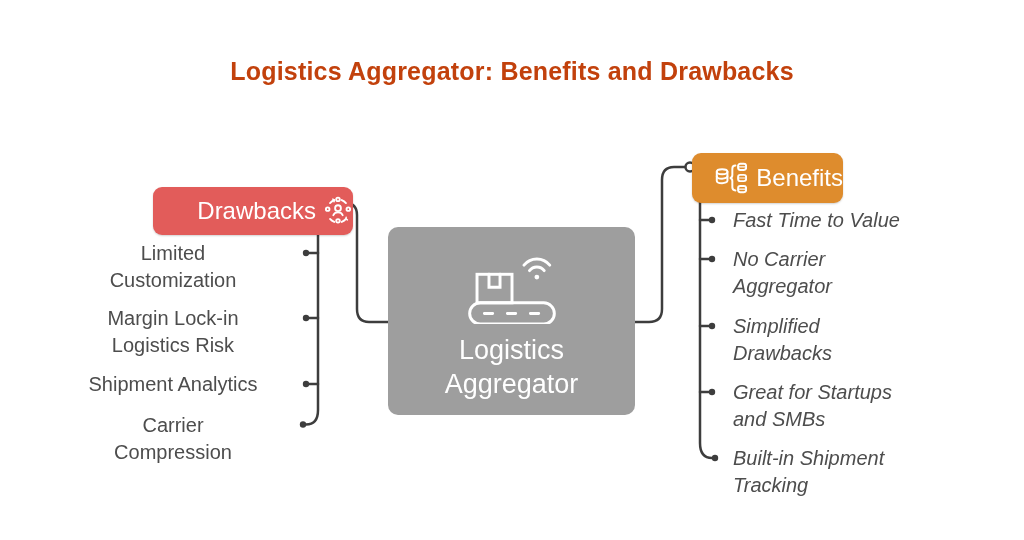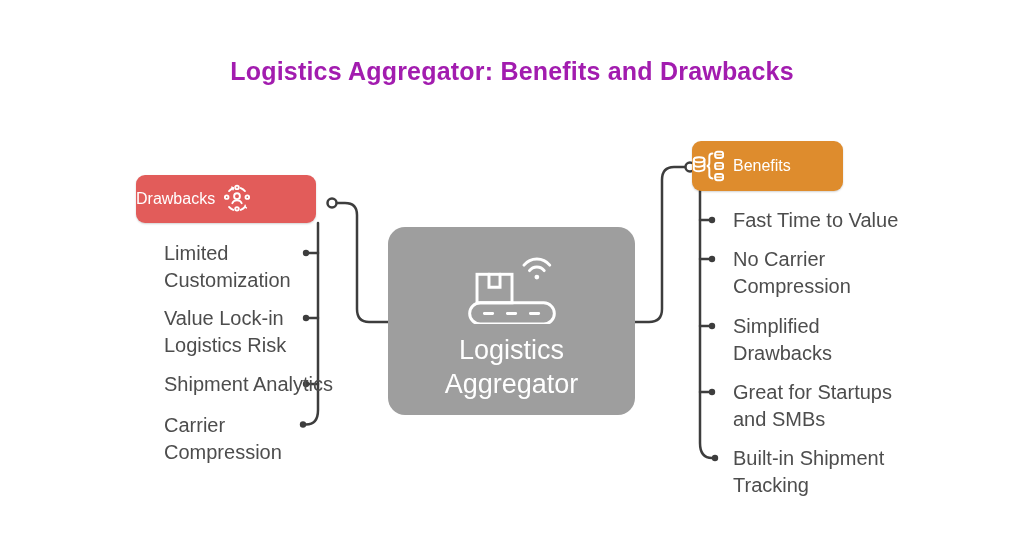--- a/index.html
+++ b/index.html
@@ -9,7 +9,7 @@
   }
   .title{
     position:absolute;left:0;top:57px;width:1024px;text-align:center;
-    font-size:25px;font-weight:bold;color:#a21caf;letter-spacing:.2px;
+    font-size:25px;font-weight:bold;color:#c2410c;letter-spacing:.2px;
   }
   svg.connectors{position:absolute;left:0;top:0;width:1024px;height:540px;}
   .badge{

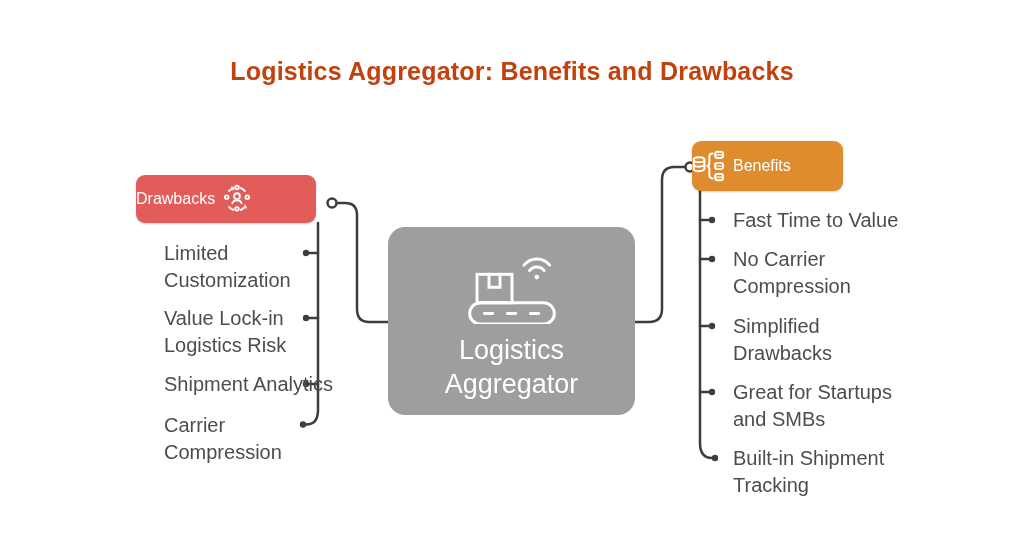--- a/index.html
+++ b/index.html
@@ -13,9 +13,10 @@
   }
   svg.connectors{position:absolute;left:0;top:0;width:1024px;height:540px;}
   .badge{
-    position:absolute;display:flex;align-items:center;justify-content:flex-start;
-    gap:9px;border-radius:9px;color:#ffffff;font-size:16px;
+    position:absolute;display:flex;align-items:center;justify-content:flex-end;
+    gap:9px;border-radius:9px;color:#ffffff;font-size:24px;
     box-shadow:0 1px 2px rgba(0,0,0,.18);
+    margin-top:12px;
   }
   .badge-drawbacks{left:136px;top:175px;width:180px;height:48px;background:#e25c5a;gap:7px;}
   .badge-benefits{left:692px;top:141px;width:151px;height:50px;background:#de8c2d;}

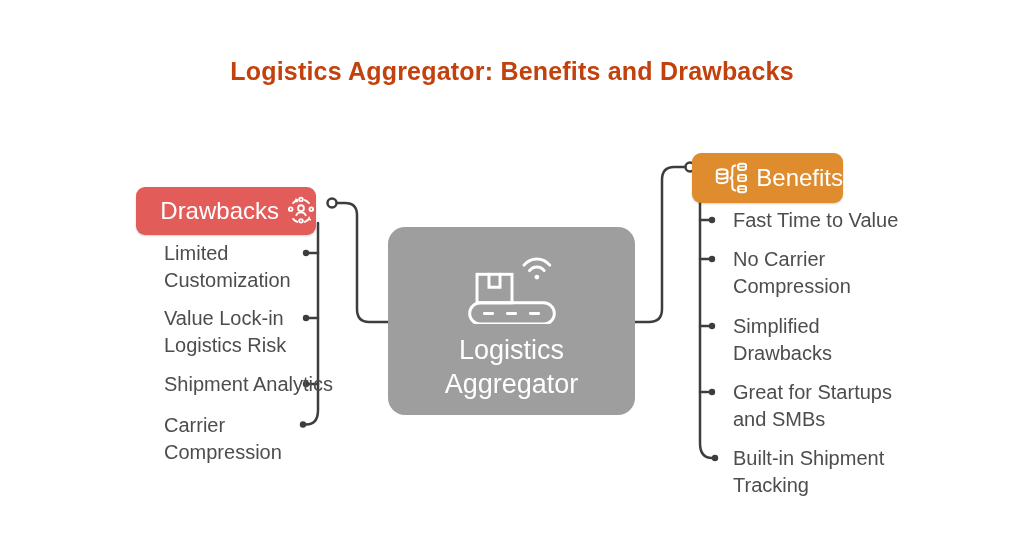--- a/index.html
+++ b/index.html
@@ -18,7 +18,7 @@
     box-shadow:0 1px 2px rgba(0,0,0,.18);
     margin-top:12px;
   }
-  .badge-drawbacks{left:136px;top:175px;width:180px;height:48px;background:#e25c5a;gap:7px;}
+  .badge-drawbacks{left:153px;top:175px;width:200px;height:48px;background:#e25c5a;gap:7px;}
   .badge-benefits{left:692px;top:141px;width:151px;height:50px;background:#de8c2d;}
   .center-node{
     position:absolute;left:388px;top:227px;width:247px;height:188px;

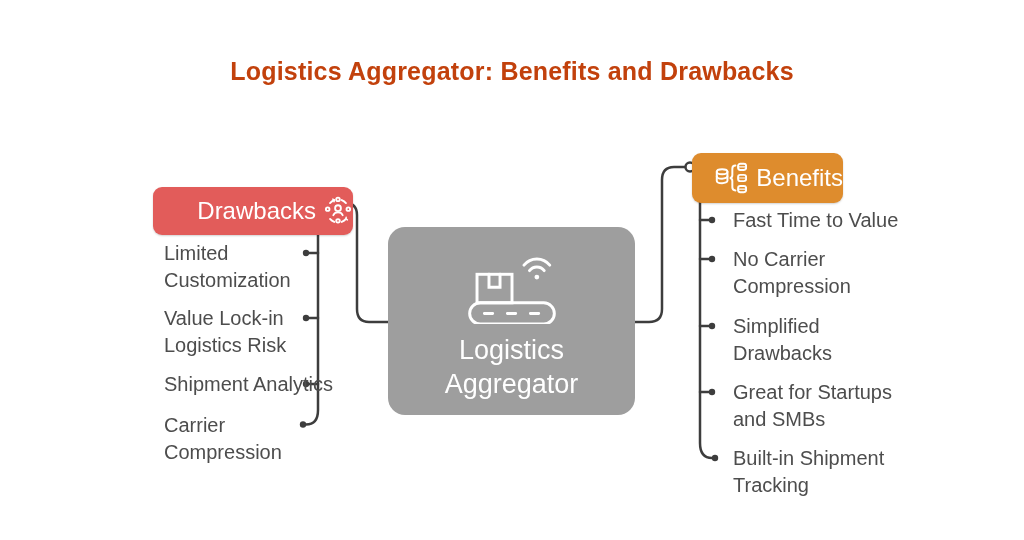--- a/index.html
+++ b/index.html
@@ -33,7 +33,7 @@
     position:absolute;font-size:20px;line-height:27px;color:#4d4d4d;
   }
   .list-item.left{right:690px;width:170px;text-align:left;}
-  .list-item.right{left:733px;width:180px;text-align:left;}
+  .list-item.right{left:733px;width:180px;text-align:left;font-style:italic;}
   .badge .icon-wrap{display:flex;align-items:center;}
 </style>
 </head>

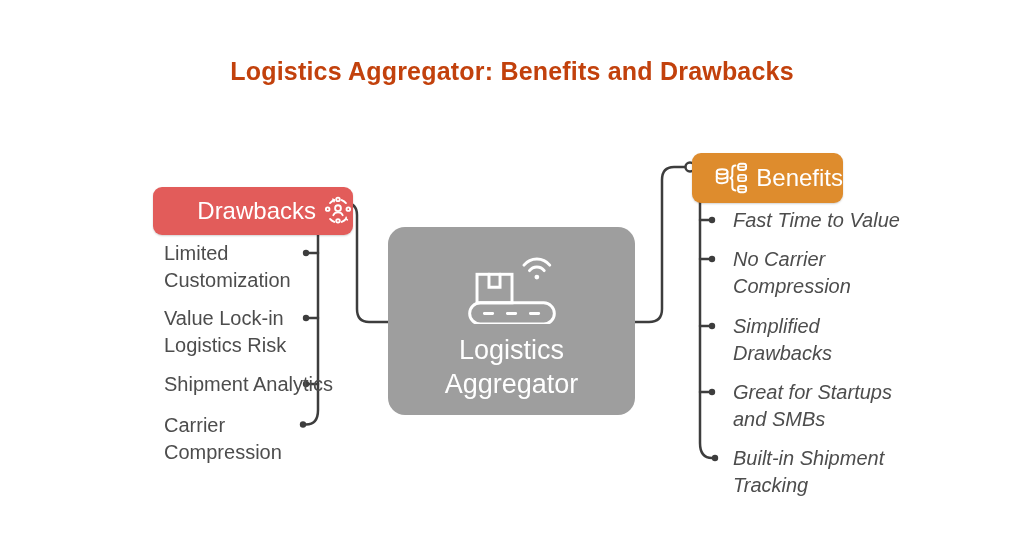--- a/index.html
+++ b/index.html
@@ -32,7 +32,7 @@
   .list-item{
     position:absolute;font-size:20px;line-height:27px;color:#4d4d4d;
   }
-  .list-item.left{right:690px;width:170px;text-align:left;}
+  .list-item.left{right:766px;width:170px;text-align:center;}
   .list-item.right{left:733px;width:180px;text-align:left;font-style:italic;}
   .badge .icon-wrap{display:flex;align-items:center;}
 </style>

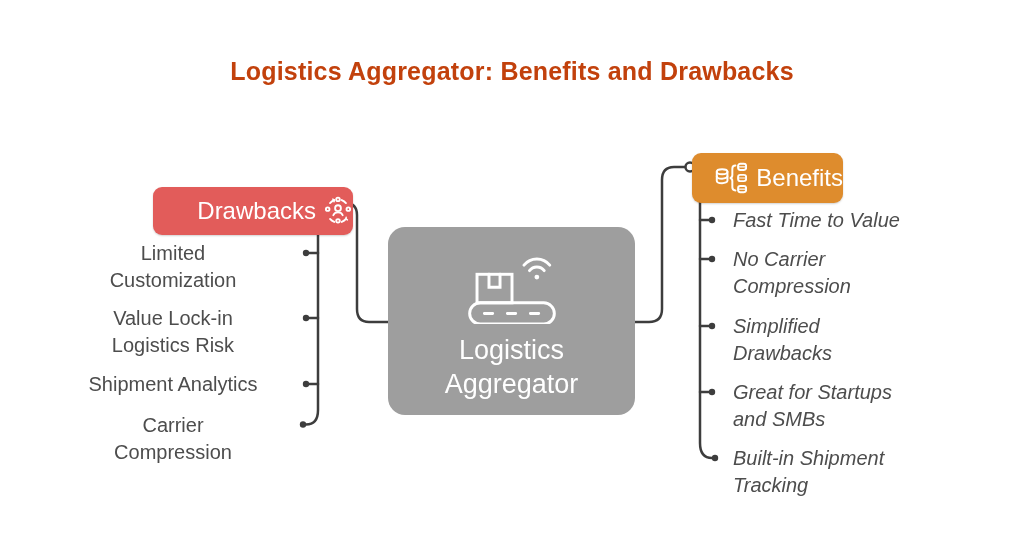--- a/index.html
+++ b/index.html
@@ -129,7 +129,7 @@
   <div class="list-item left" style="top:412px">Carrier Compression</div>
 
   <div class="list-item right" style="top:207px">Fast Time to Value</div>
-  <div class="list-item right" style="top:246px">No Carrier Compression</div>
+  <div class="list-item right" style="top:246px">No Carrier Aggregator</div>
   <div class="list-item right" style="top:313px">Simplified Drawbacks</div>
   <div class="list-item right" style="top:445px">Built-in Shipment Tracking</div>
   <div class="list-item right" style="top:379px">Great for Startups and SMBs</div>

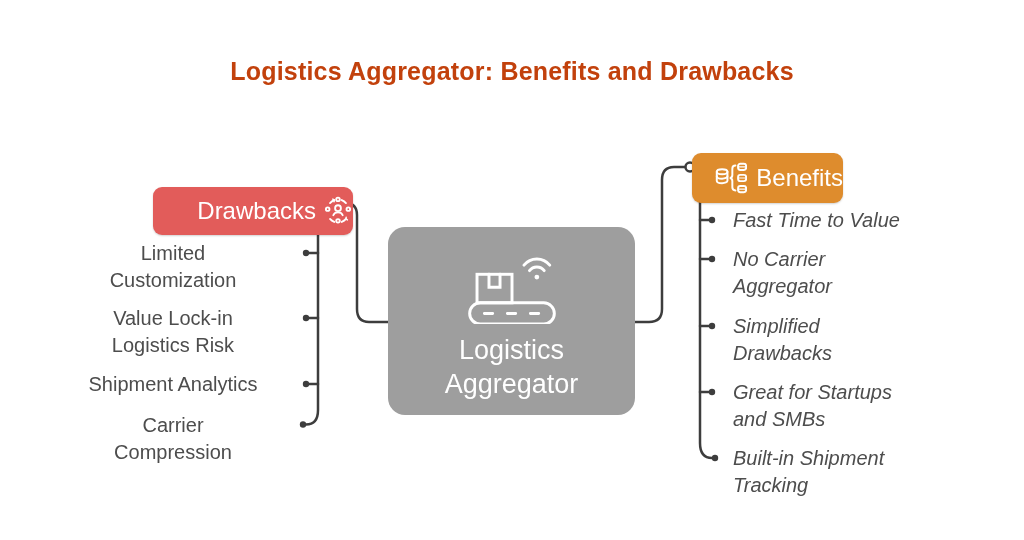--- a/index.html
+++ b/index.html
@@ -124,7 +124,7 @@
   </div>
 
   <div class="list-item left" style="top:240px">Limited Customization</div>
-  <div class="list-item left" style="top:305px">Value Lock-in Logistics Risk</div>
+  <div class="list-item left" style="top:305px">Margin Lock-in Logistics Risk</div>
   <div class="list-item left" style="top:371px">Shipment Analytics</div>
   <div class="list-item left" style="top:412px">Carrier Compression</div>
 

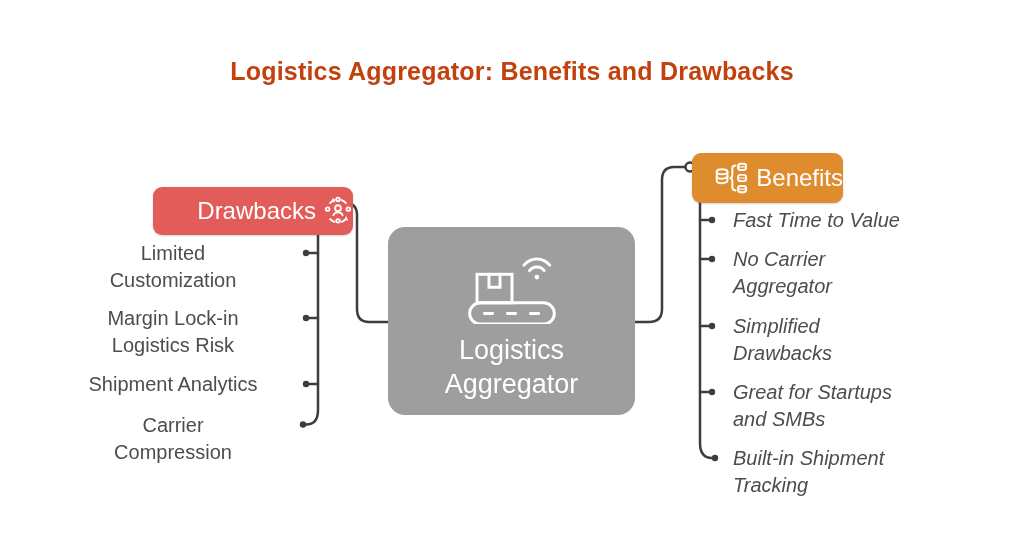--- a/index.html
+++ b/index.html
@@ -22,7 +22,7 @@
   .badge-benefits{left:692px;top:141px;width:151px;height:50px;background:#de8c2d;}
   .center-node{
     position:absolute;left:388px;top:227px;width:247px;height:188px;
-    background:#9e9e9e;border-radius:17px;color:#ffffff;text-decoration:underline;
+    background:#9e9e9e;border-radius:10px;color:#ffffff;text-decoration:underline;
   }
   .center-icon{position:absolute;left:50%;top:16px;transform:translateX(-50%);}
   .center-label{

